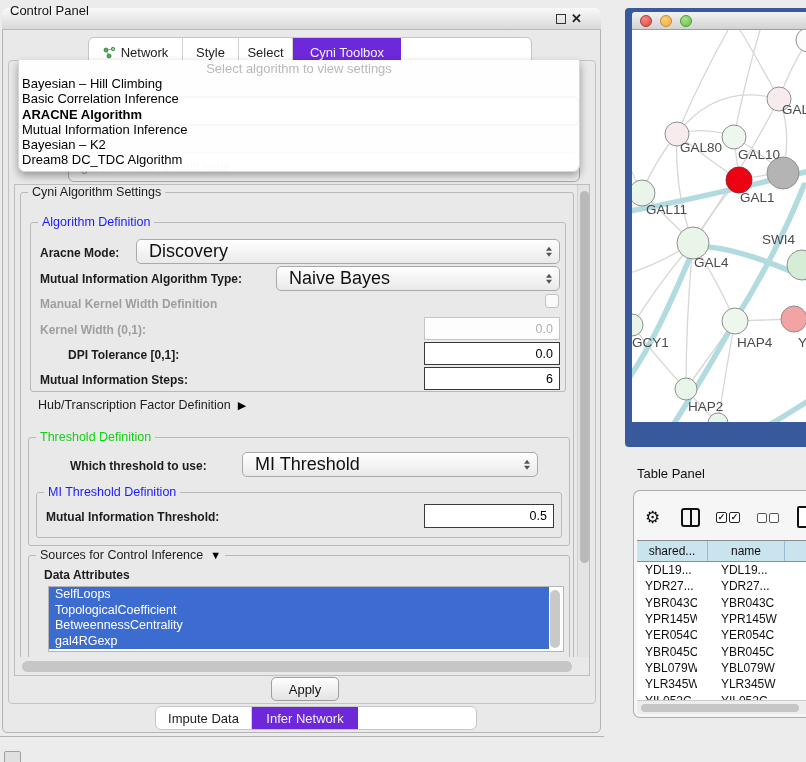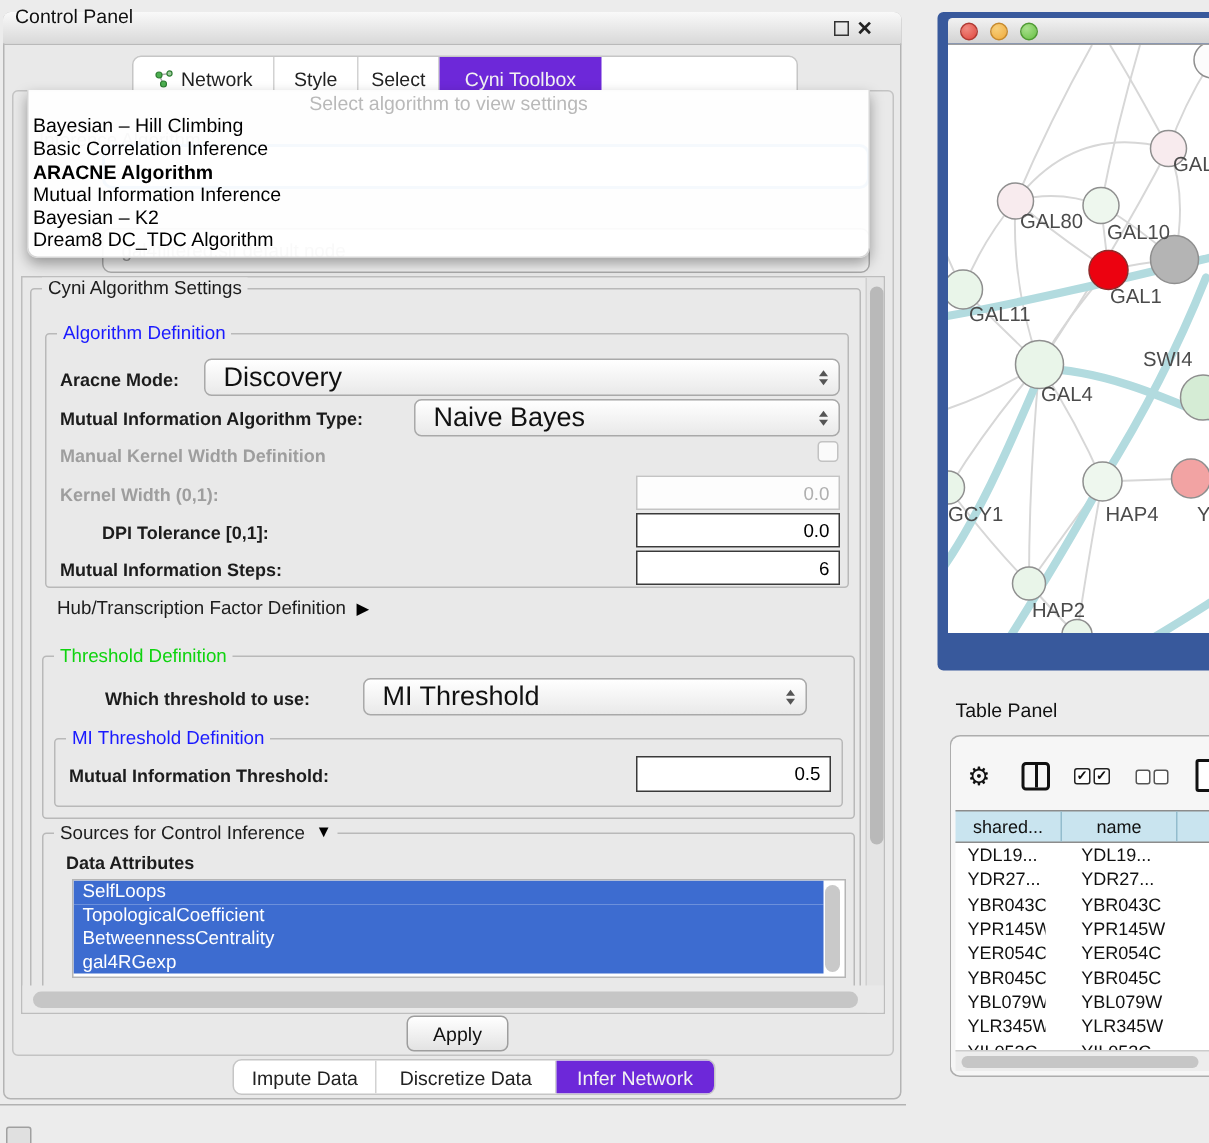--- a/index.html
+++ b/index.html
@@ -266,9 +266,6 @@
 <div class="abs segbar" style="left:144px;top:706px;width:322px;height:24px;margin-left:11px;">
   <div class="seg" style="width:96px;">
     <span>Impute Data</span>
-  </div>
-  <div class="seg" style="width:120px;">
-    <span>Discretize Data</span>
   </div>
   <div class="seg sel" style="width:106px;">
     <span>Infer Network</span>

